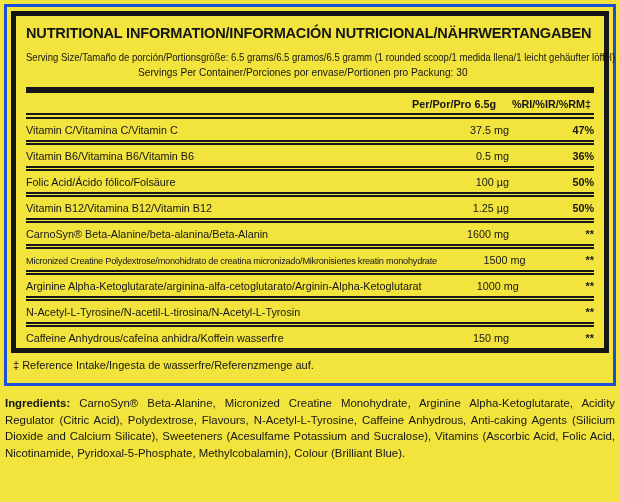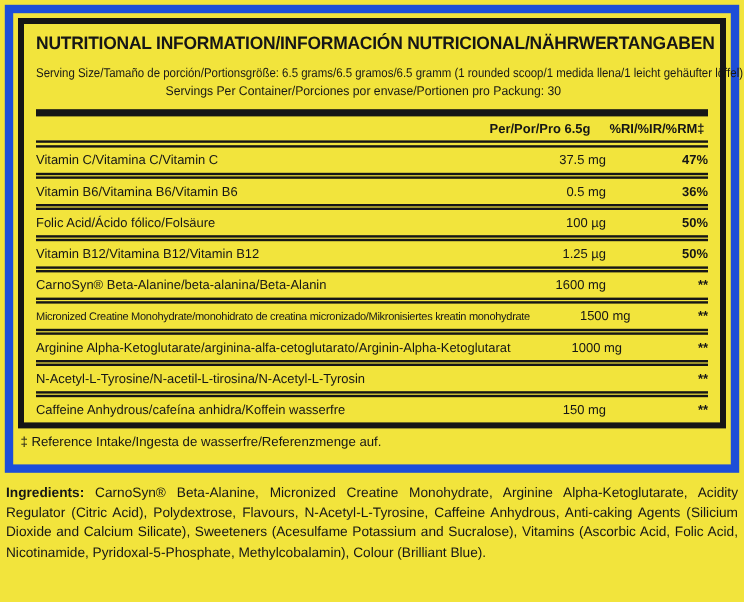--- a/index.html
+++ b/index.html
@@ -12,7 +12,7 @@
   }
   .outer-box {
     margin: 4px 4px 0 4px;
-    border: 7px solid #1d4ed8;
+    border: 3px solid #1d4ed8;
     padding: 4px;
   }
   .inner-box {

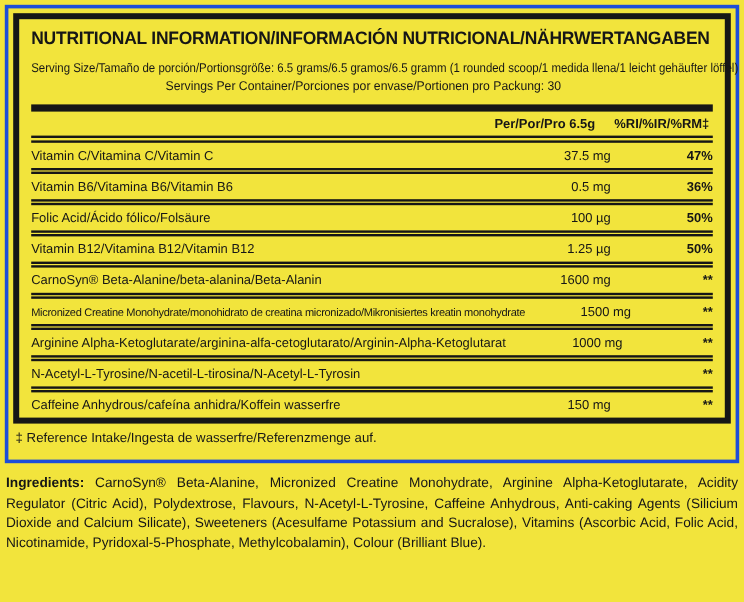--- a/index.html
+++ b/index.html
@@ -152,7 +152,7 @@
   </div>
 
   <div class="nrow">
-    <span class="label condensed">Micronized Creatine Monohydrate/monohidrato de creatina micronizado/Mikronisiertes kreatin monohydrate</span>
+    <span class="label condensed">Micronized Creatine Polydextrose/monohidrato de creatina micronizado/Mikronisiertes kreatin monohydrate</span>
     <span class="amount">1500 mg</span>
     <span class="pct">**</span>
   </div>

